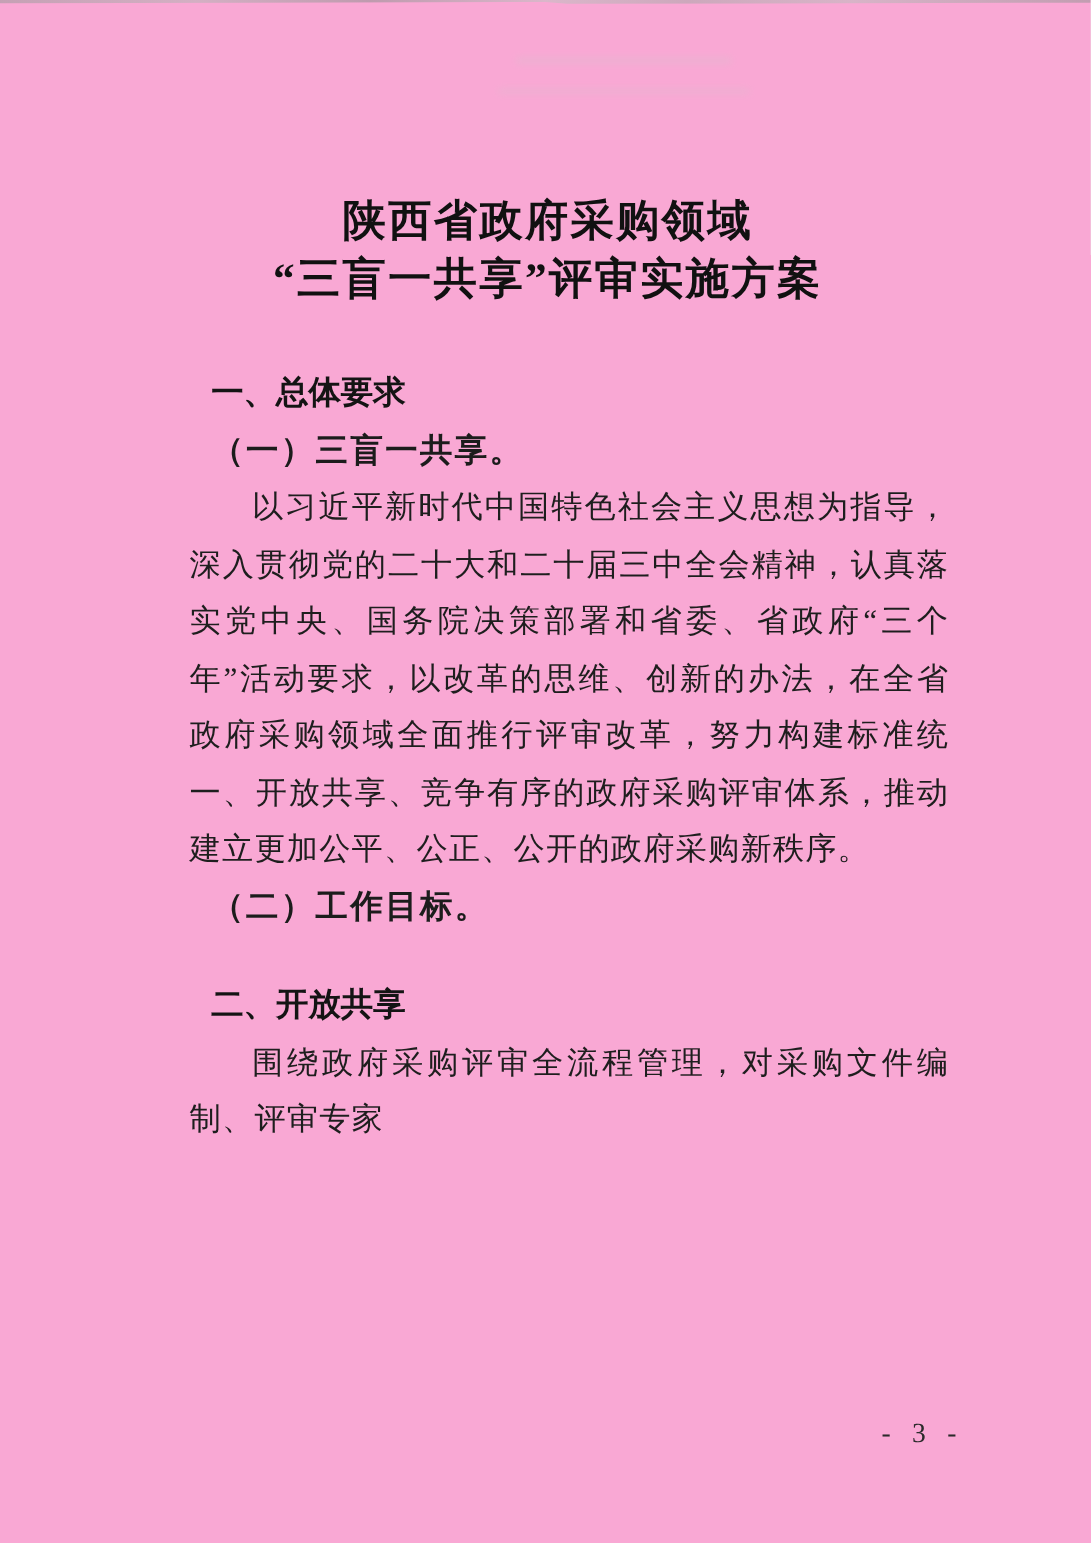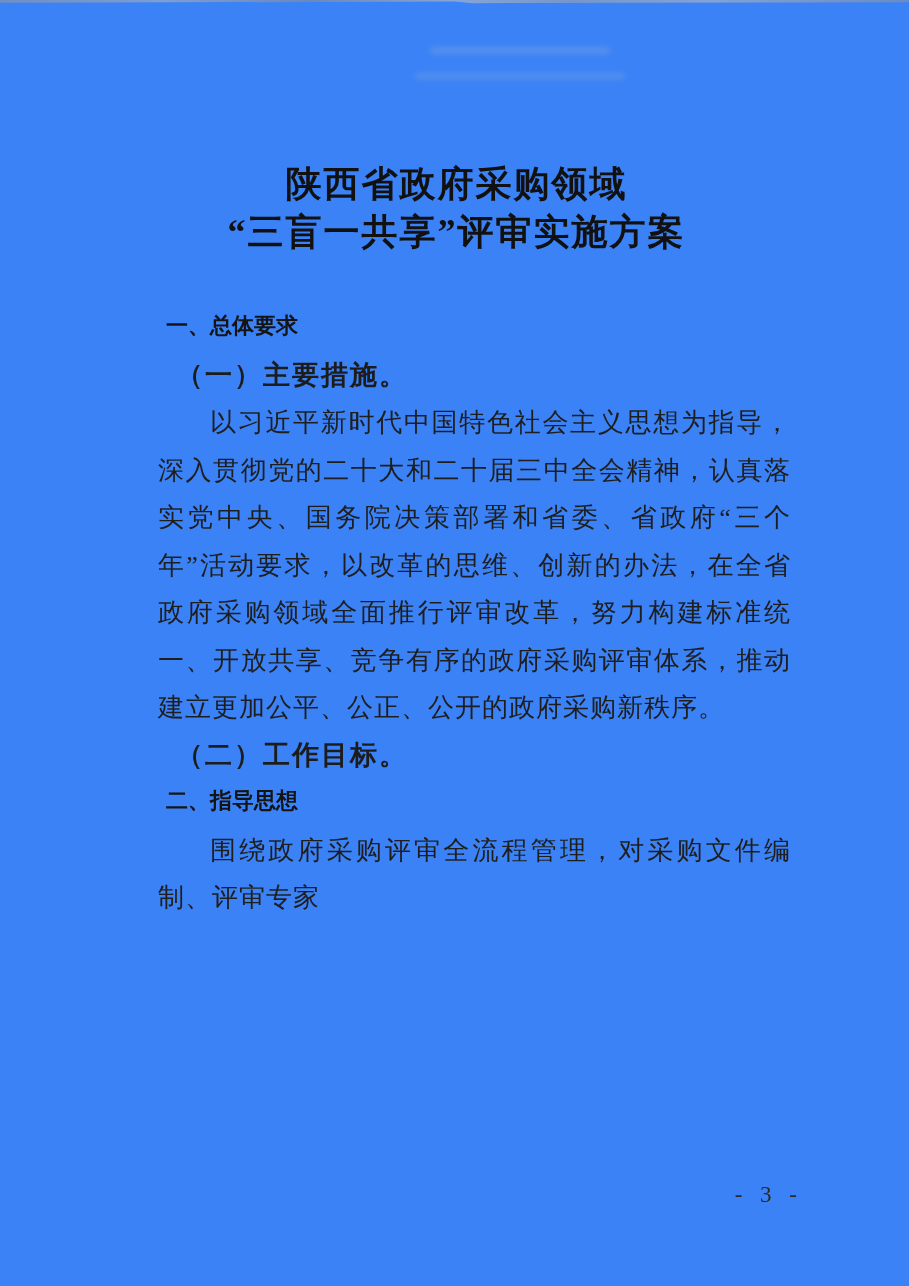--- a/index.html
+++ b/index.html
@@ -12,7 +12,7 @@
     width: 909px;
     height: 1286px;
     margin: 0 auto;
-    background: #3b82f6;
+    background: #f9a8d4;
     overflow: hidden;
     color: #1c1c1c;
   }

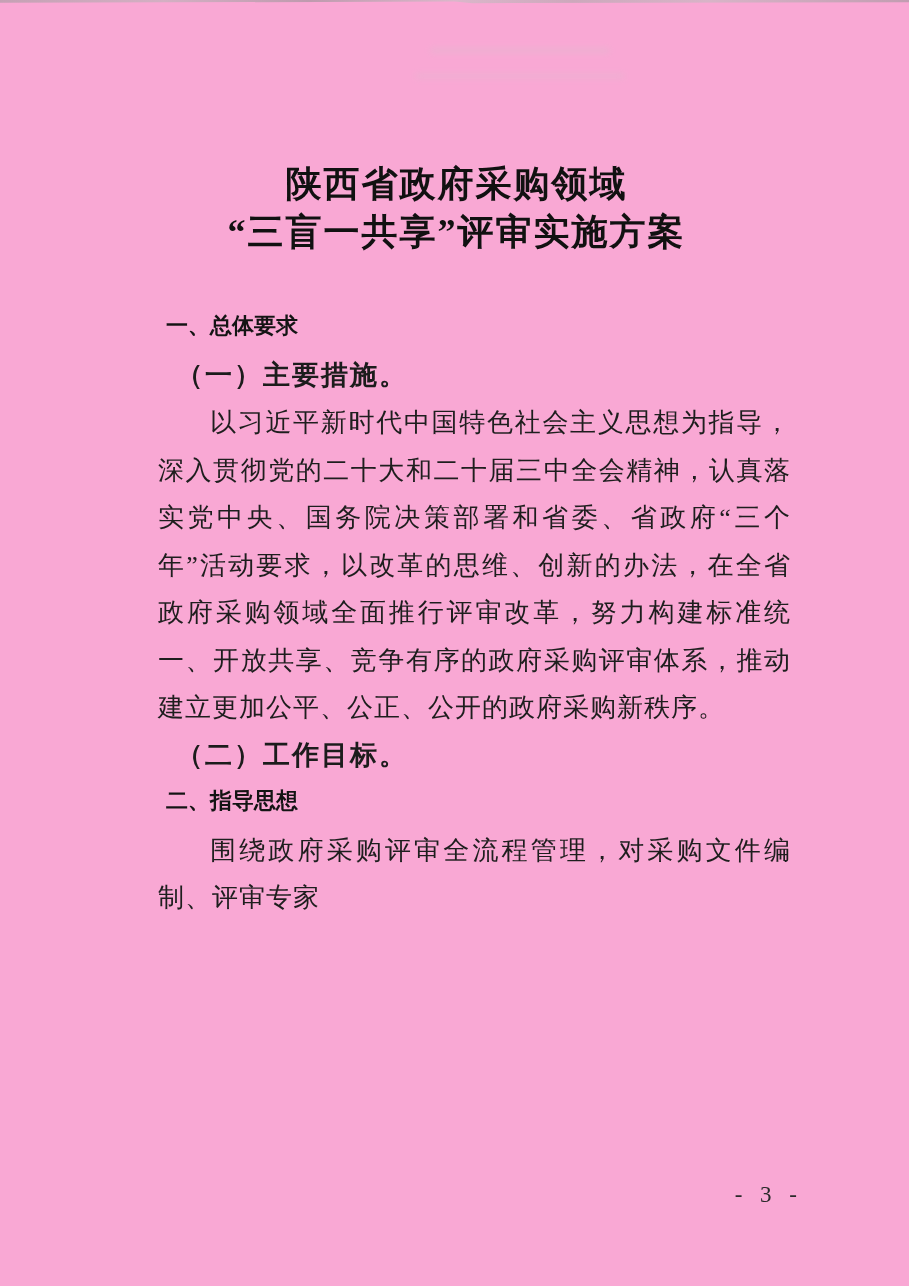--- a/index.html
+++ b/index.html
@@ -63,10 +63,11 @@
     text-indent: 2em;
   }
   .h-level1 {
-    font-family: Liberation Mono, monospace;
+    font-family: Liberation Serif, serif;
     font-weight: 700;
-    font-size: 22px;
+    font-size: 27px;
     color: #141414;
+    margin-top: 35px;
   }
   .h-level2 {
     font-family: "Liberation Serif", "DejaVu Serif", serif;

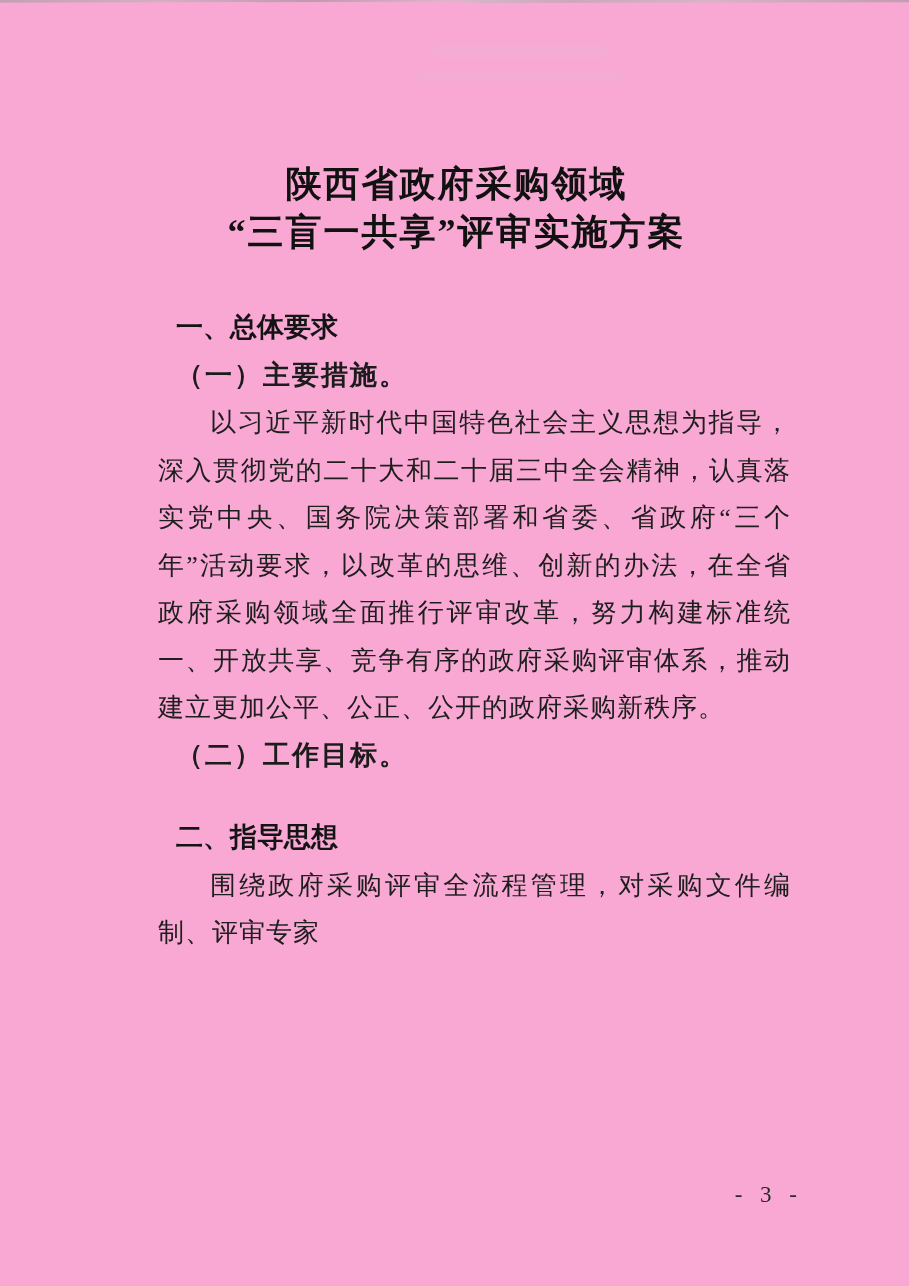--- a/index.html
+++ b/index.html
@@ -110,7 +110,7 @@
 
     <h2 class="block h-level1">一、总体要求</h2>
 
-    <h3 class="block h-level2">（一）主要措施。</h3>
+    <h3 class="block h-level2">（一）三盲一共享。</h3>
 
     <p class="block para">以习近平新时代中国特色社会主义思想为指导，深入贯彻党的二十大和二十届三中全会精神，认真落实党中央、国务院决策部署和省委、省政府“三个年”活动要求，以改革的思维、创新的办法，在全省政府采购领域全面推行评审改革，努力构建标准统一、开放共享、竞争有序的政府采购评审体系，推动建立更加公平、公正、公开的政府采购新秩序。</p>
 

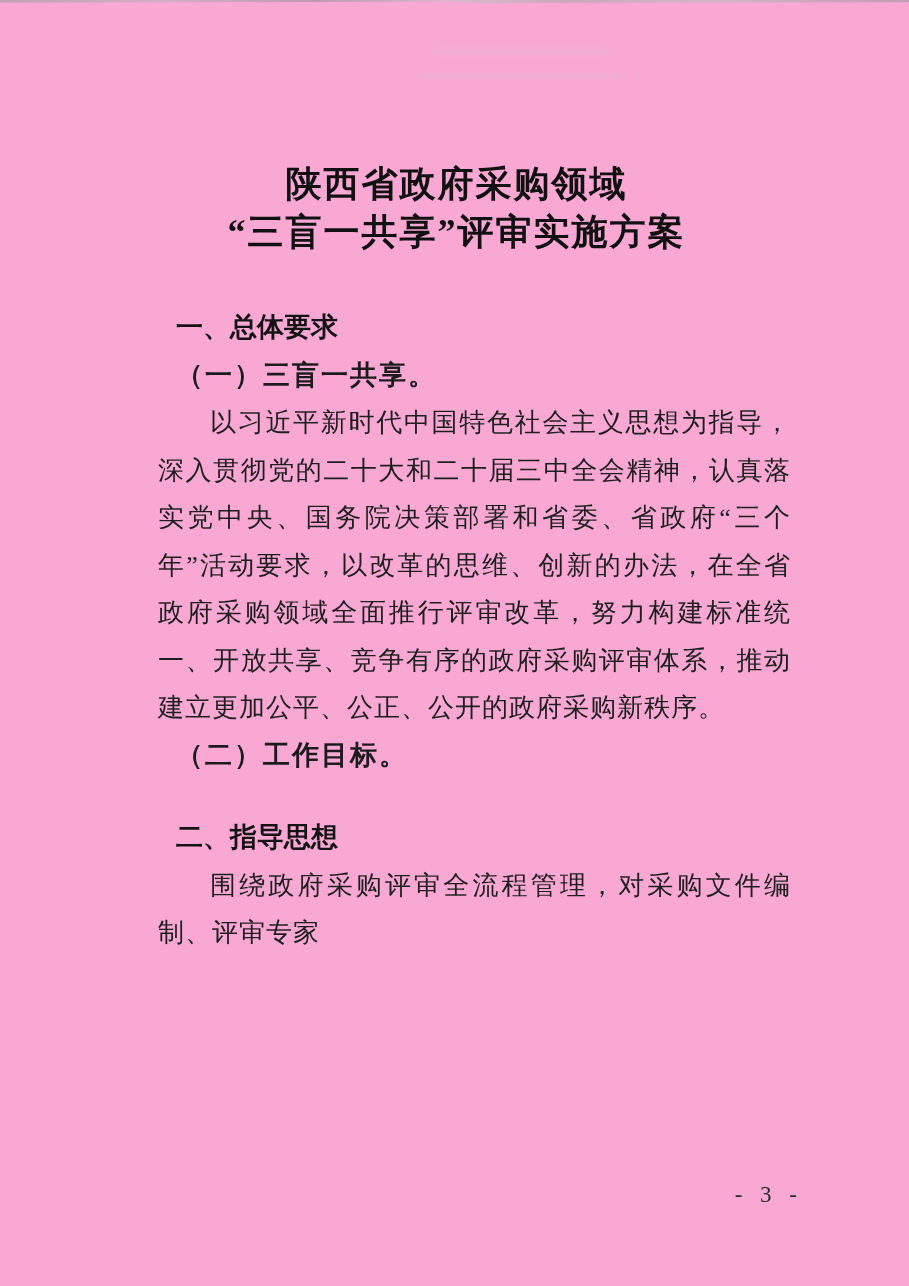--- a/index.html
+++ b/index.html
@@ -117,7 +117,7 @@
     <h3 class="block h-level2">（二）工作目标。</h3>
 
 
-    <h2 class="block h-level1">二、指导思想</h2>
+    <h2 class="block h-level1">二、开放共享</h2>
 
     <p class="block para">围绕政府采购评审全流程管理，对采购文件编制、评审专家</p>
 

